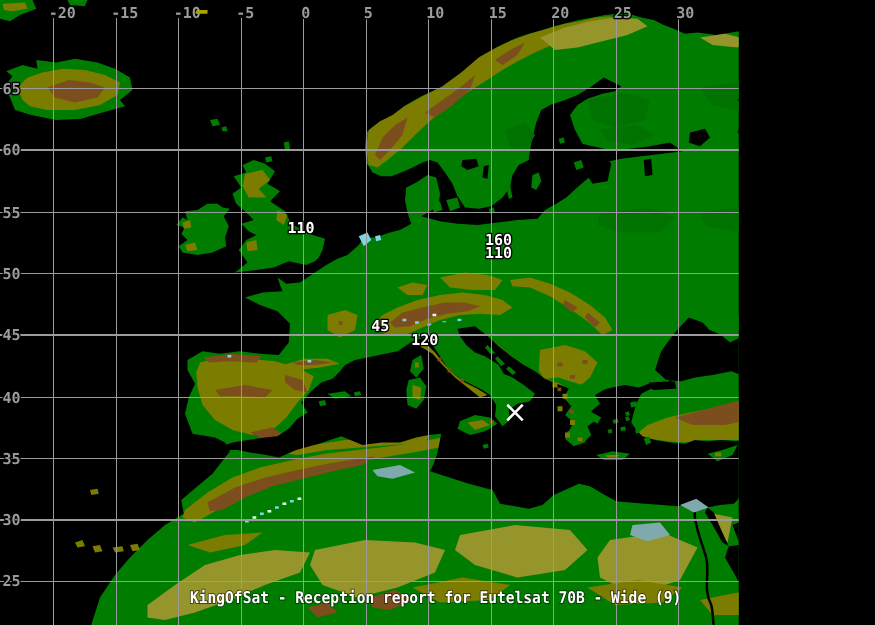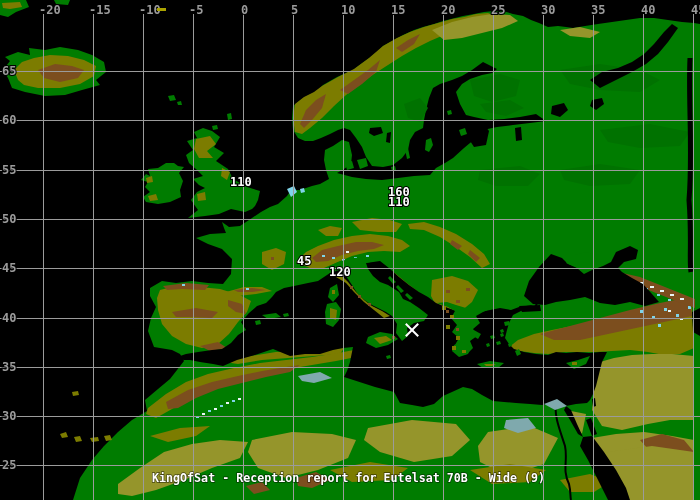--- a/index.html
+++ b/index.html
@@ -3,7 +3,7 @@
 <meta charset="utf-8">
 <style>
   html,body{margin:0;padding:0;background:#000;}
-  #stage{position:relative;width:700px;height:500px;overflow:hidden;background:var(--ocean,#000);}
+  #stage{position:relative;width:591px;height:500px;overflow:hidden;background:var(--ocean,#000);}
   svg{display:block}
   text{font-family:"DejaVu Sans Mono",monospace;font-weight:bold;}
   .grid{stroke:var(--grid);stroke-width:1;shape-rendering:crispEdges;}

